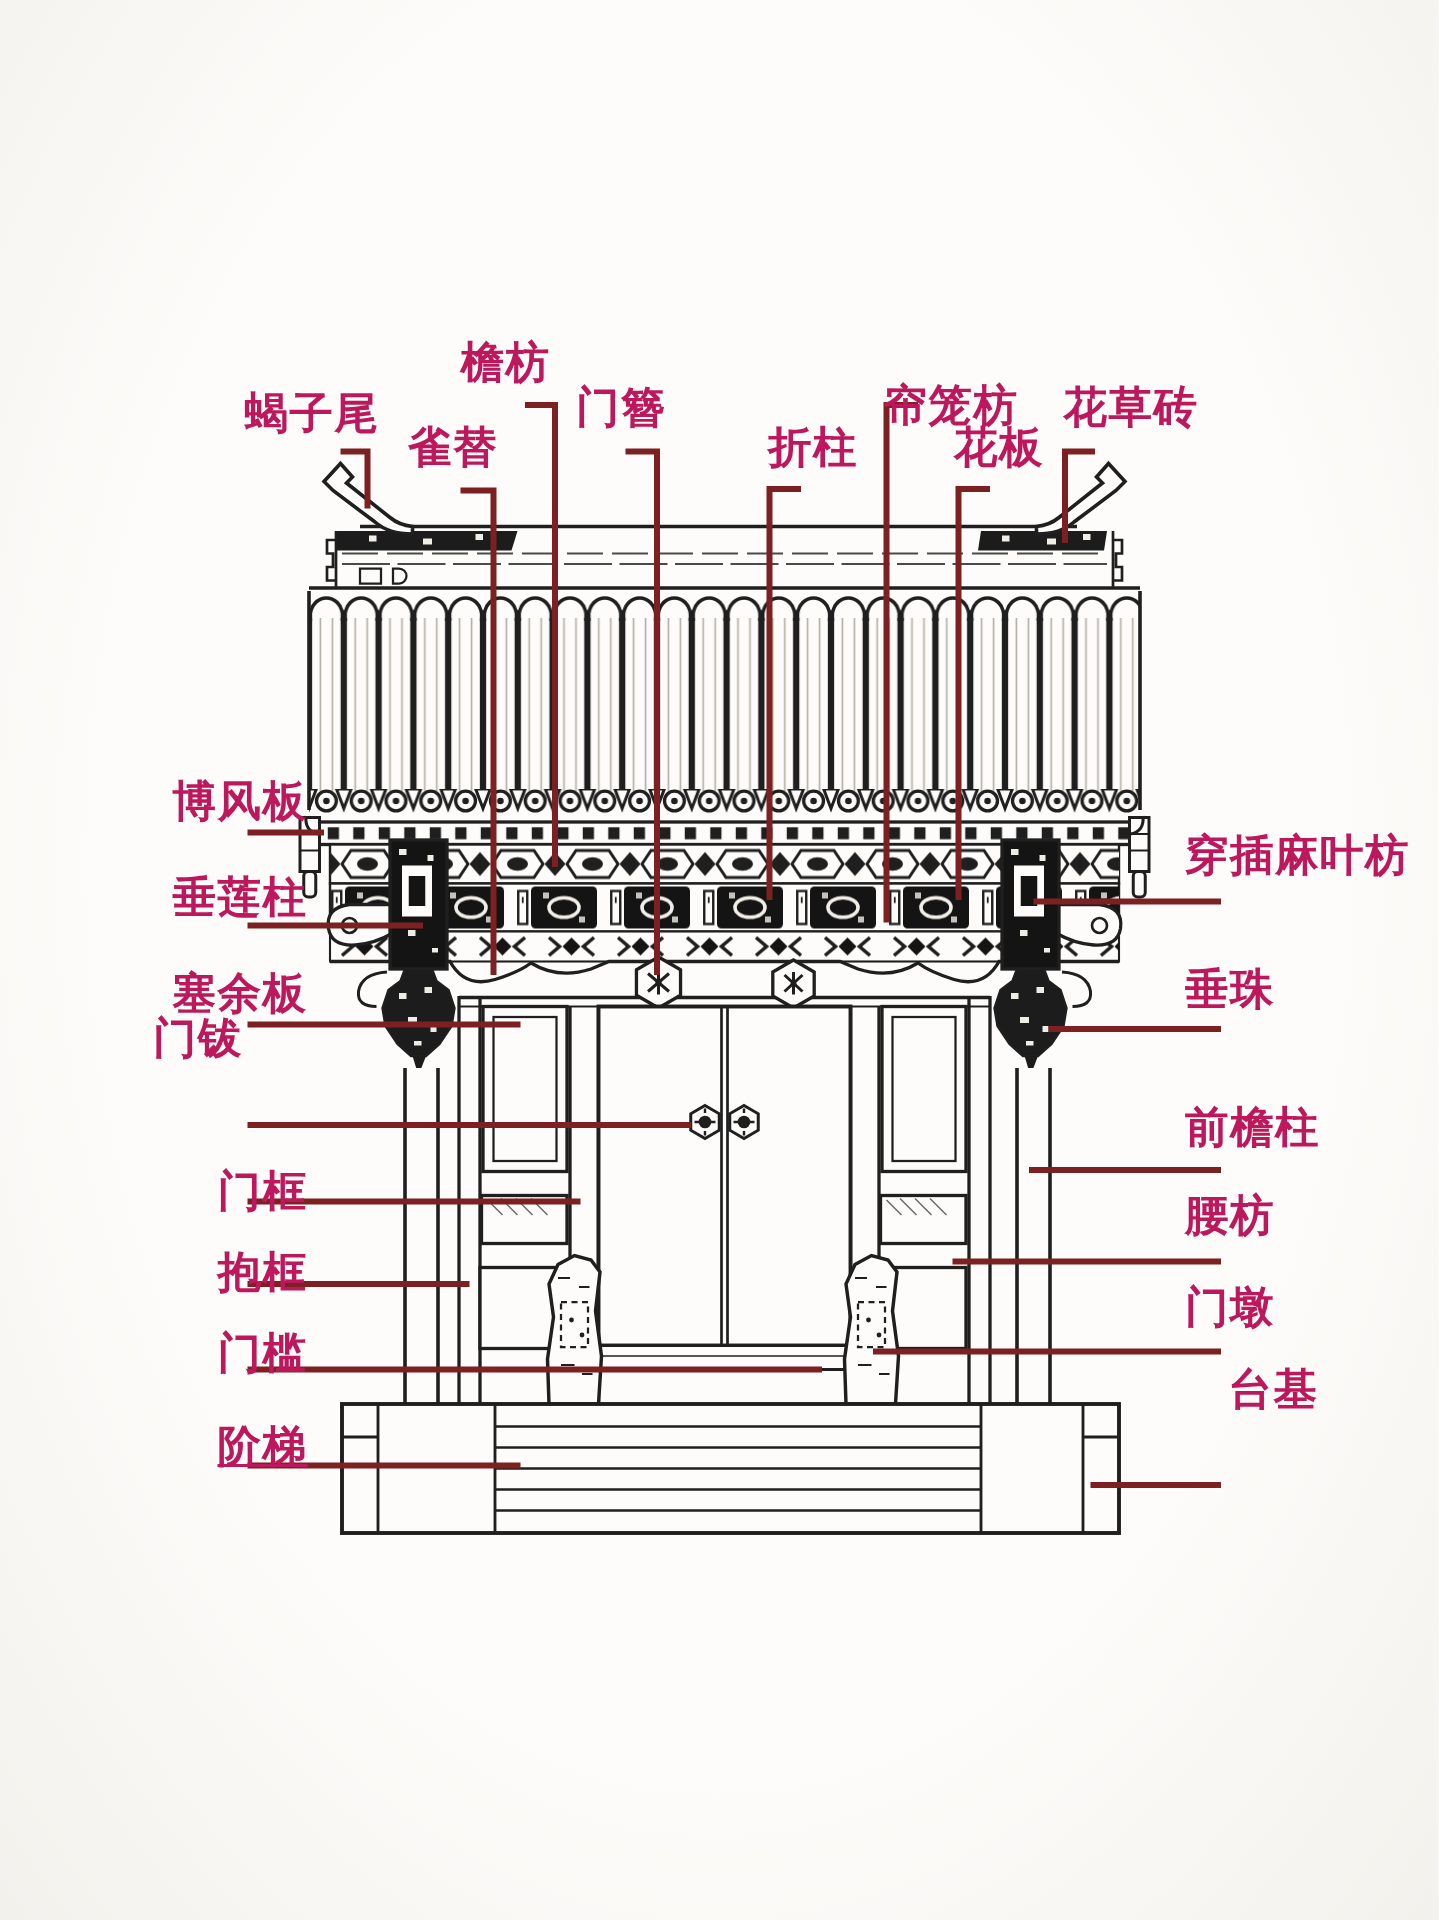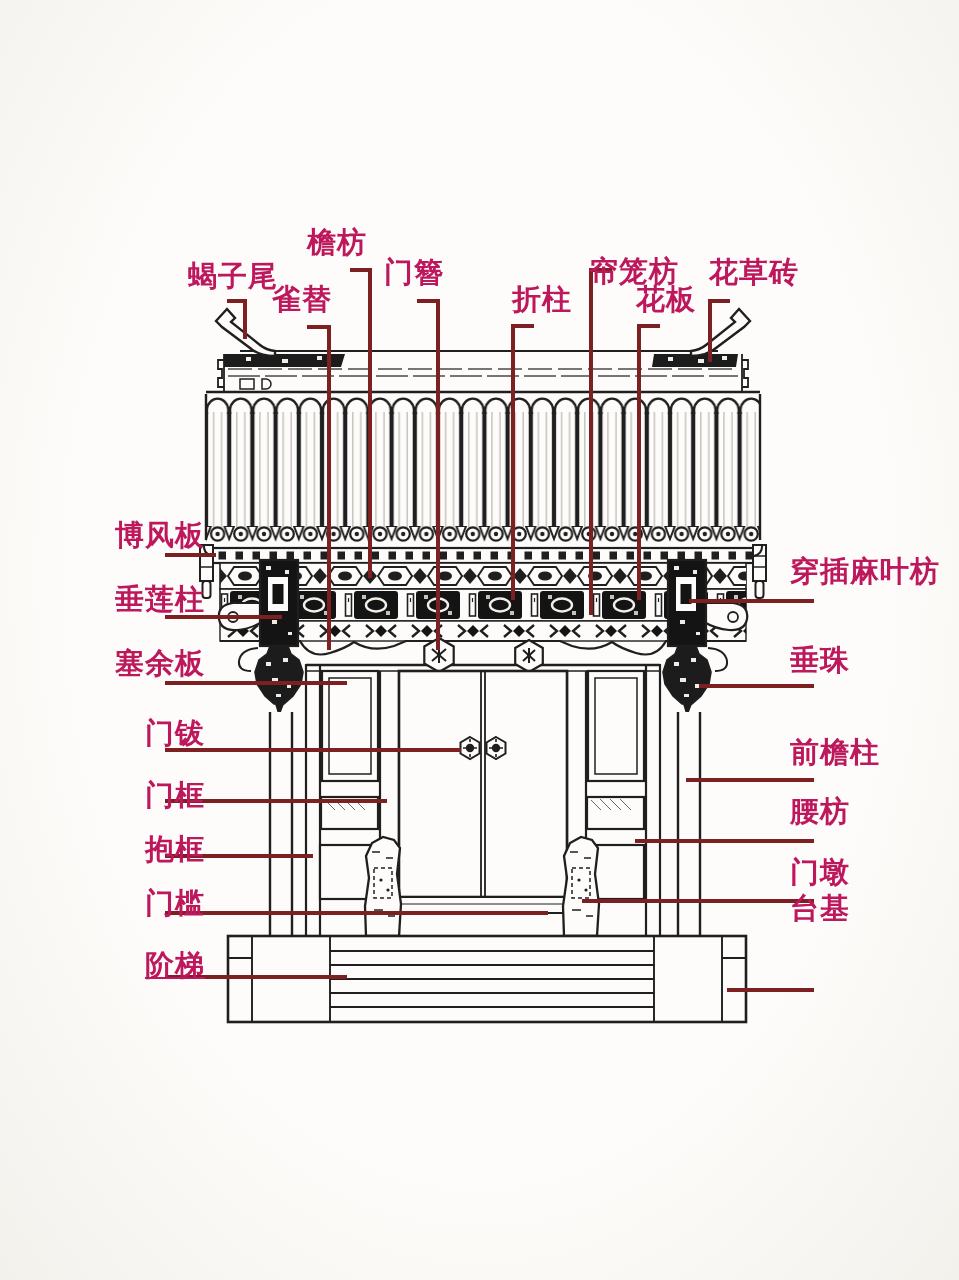--- a/index.html
+++ b/index.html
@@ -276,7 +276,7 @@
   </g>
 </svg>
 
-<div class="lbl" style="left:163px;top:261px;margin-left:25px;">蝎子尾</div>
+<div class="lbl" style="left:163px;top:261px;">蝎子尾</div>
 <div class="lbl" style="left:307px;top:227px;">檐枋</div>
 <div class="lbl" style="left:272px;top:284px;">雀替</div>
 <div class="lbl" style="left:384px;top:257px;">门簪</div>

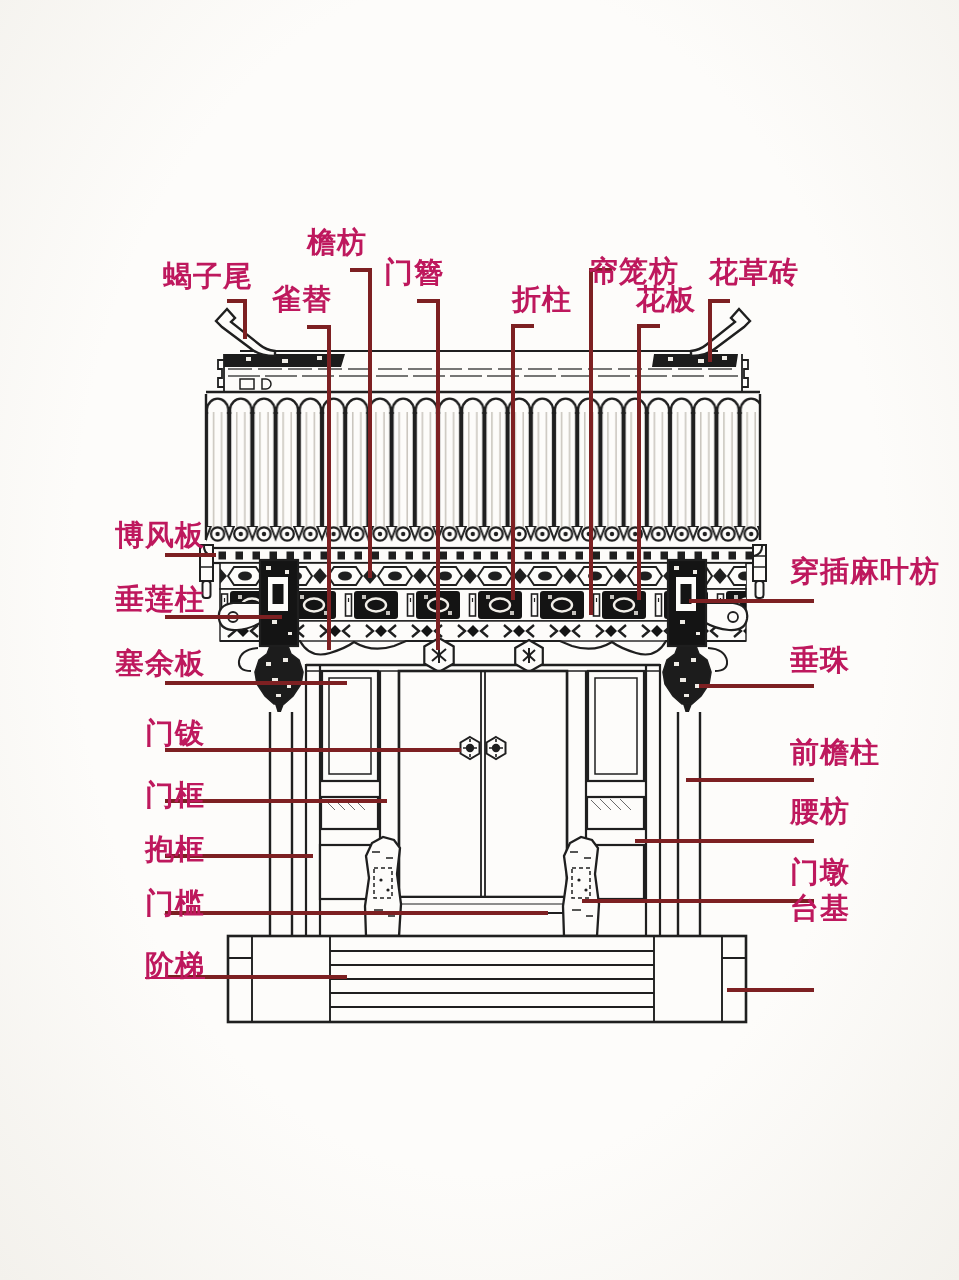--- a/index.html
+++ b/index.html
@@ -288,7 +288,7 @@
 <div class="lbl lbl-left" style="top:504px;">博风板</div>
 <div class="lbl lbl-left" style="top:568px;">垂莲柱</div>
 <div class="lbl lbl-left" style="top:632px;">塞余板</div>
-<div class="lbl lbl-left" style="top:702px;">门钹</div>
+<div class="lbl lbl-left" style="top:662px;text-align:center;">门钹</div>
 <div class="lbl lbl-left" style="top:764px;">门框</div>
 <div class="lbl lbl-left" style="top:818px;">抱框</div>
 <div class="lbl lbl-left" style="top:872px;">门槛</div>

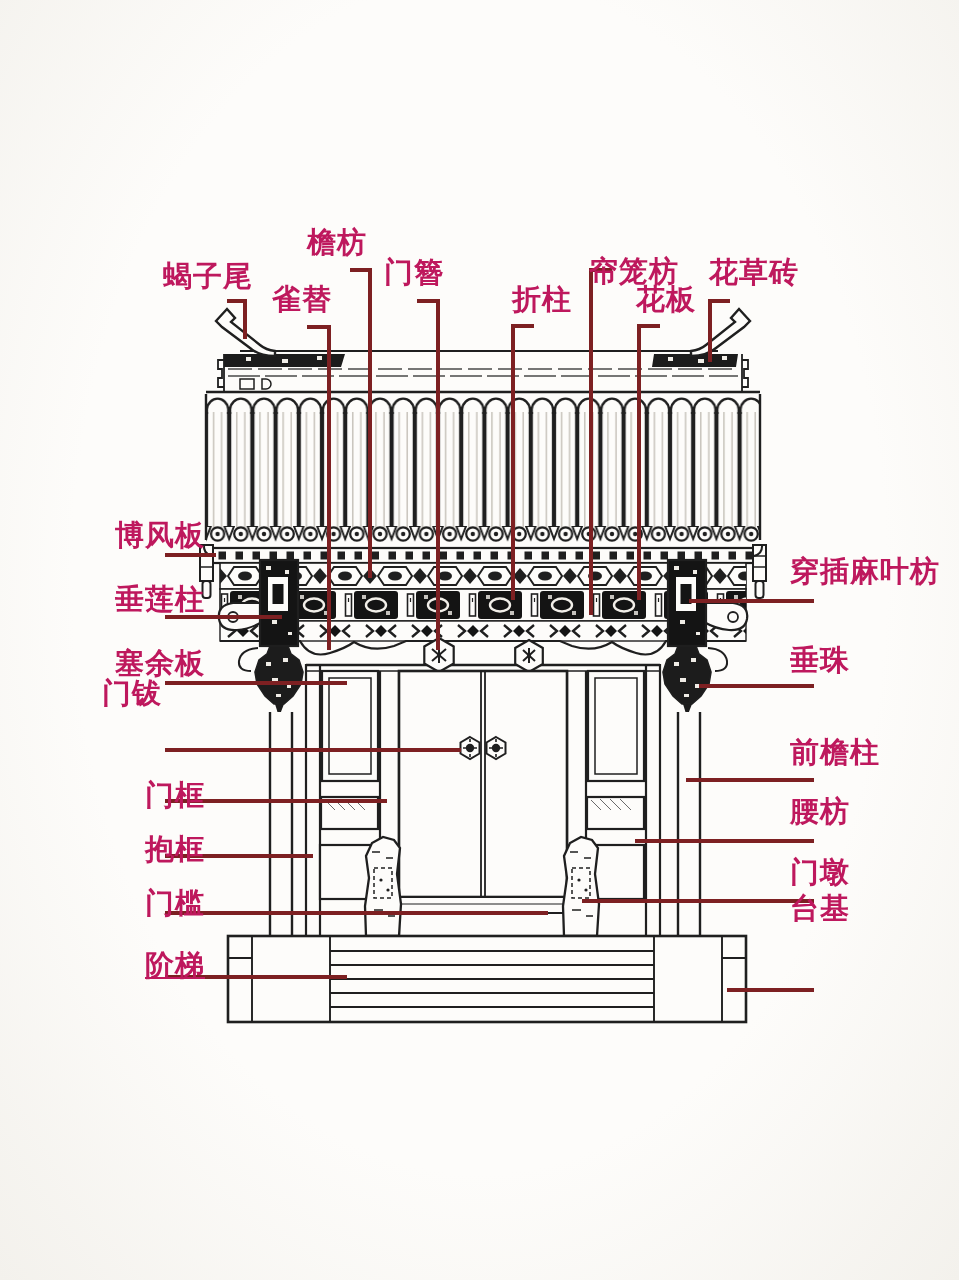--- a/index.html
+++ b/index.html
@@ -299,7 +299,7 @@
 <div class="lbl lbl-right" style="top:737px;">前檐柱</div>
 <div class="lbl lbl-right" style="top:796px;">腰枋</div>
 <div class="lbl lbl-right" style="top:857px;">门墩</div>
-<div class="lbl lbl-right" style="top:893px;">台基</div>
+<div class="lbl lbl-right" style="top:912px;margin-left:29px;">台基</div>
 
 </div>
 

